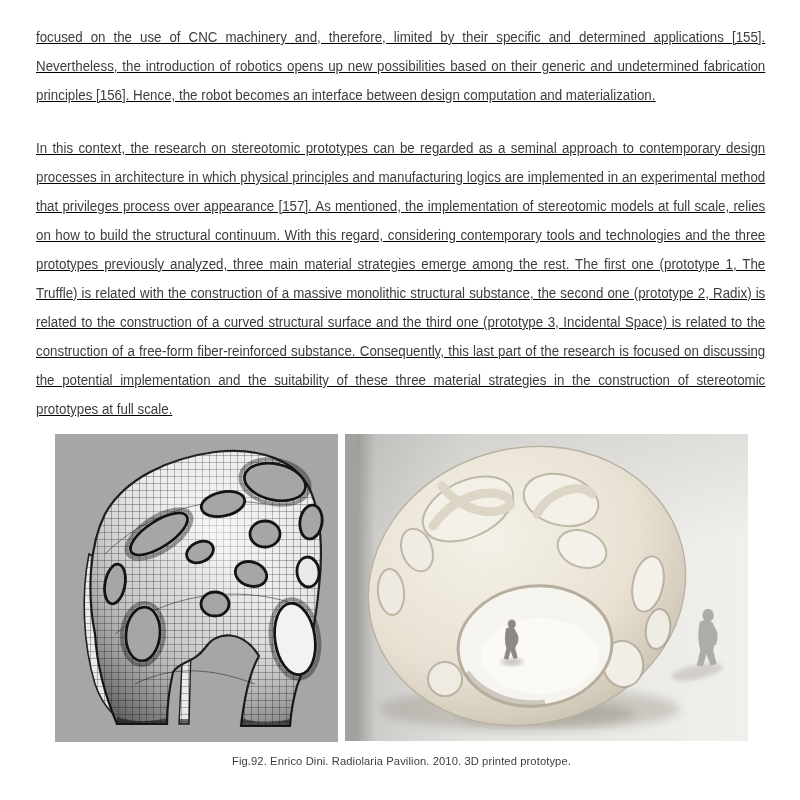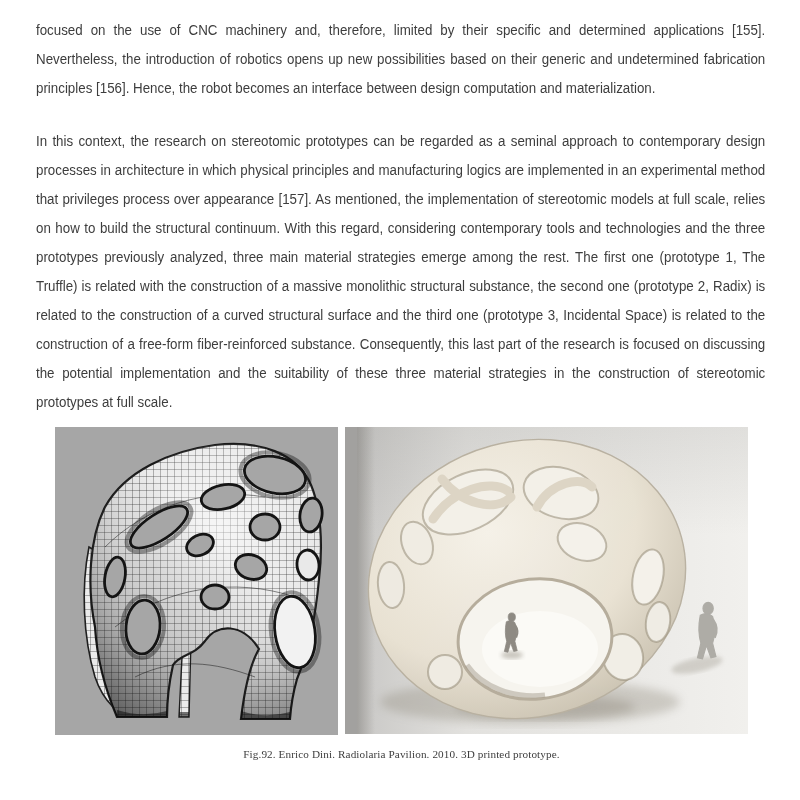--- a/index.html
+++ b/index.html
@@ -7,7 +7,7 @@
     width:800px;height:800px;background:#ffffff;overflow:hidden;
     font-family:"Liberation Sans", sans-serif;
   }
-  .text-block{padding:15px 35px 0 36px;}
+  .text-block{padding:22px 35px 0 36px;text-decoration:underline;}
   .text-inner{width:848px;transform:scaleX(0.86);transform-origin:left top;}
   .text-inner p{
     margin:0;text-align:justify;font-size:15.5px;line-height:29px;

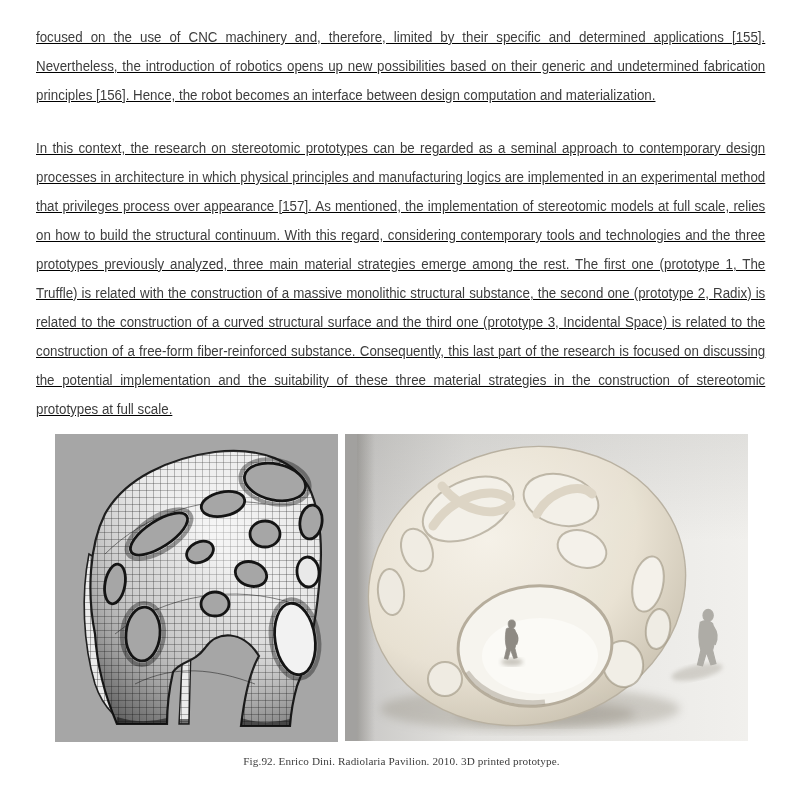--- a/index.html
+++ b/index.html
@@ -14,7 +14,7 @@
     color:#3d3d3d;letter-spacing:0;
   }
   .text-inner p + p{margin-top:24px;}
-  figure{margin:11px 0 1px 55px;padding:0;font-family:Liberation Serif, serif;}
+  figure{margin:11px 0 1px 55px;padding:0;}
   .img-row{display:flex;gap:7px;align-items:flex-start;}
   .img-left{display:block;width:283px;height:308px;}
   .img-right{display:block;width:403px;height:307px;}

